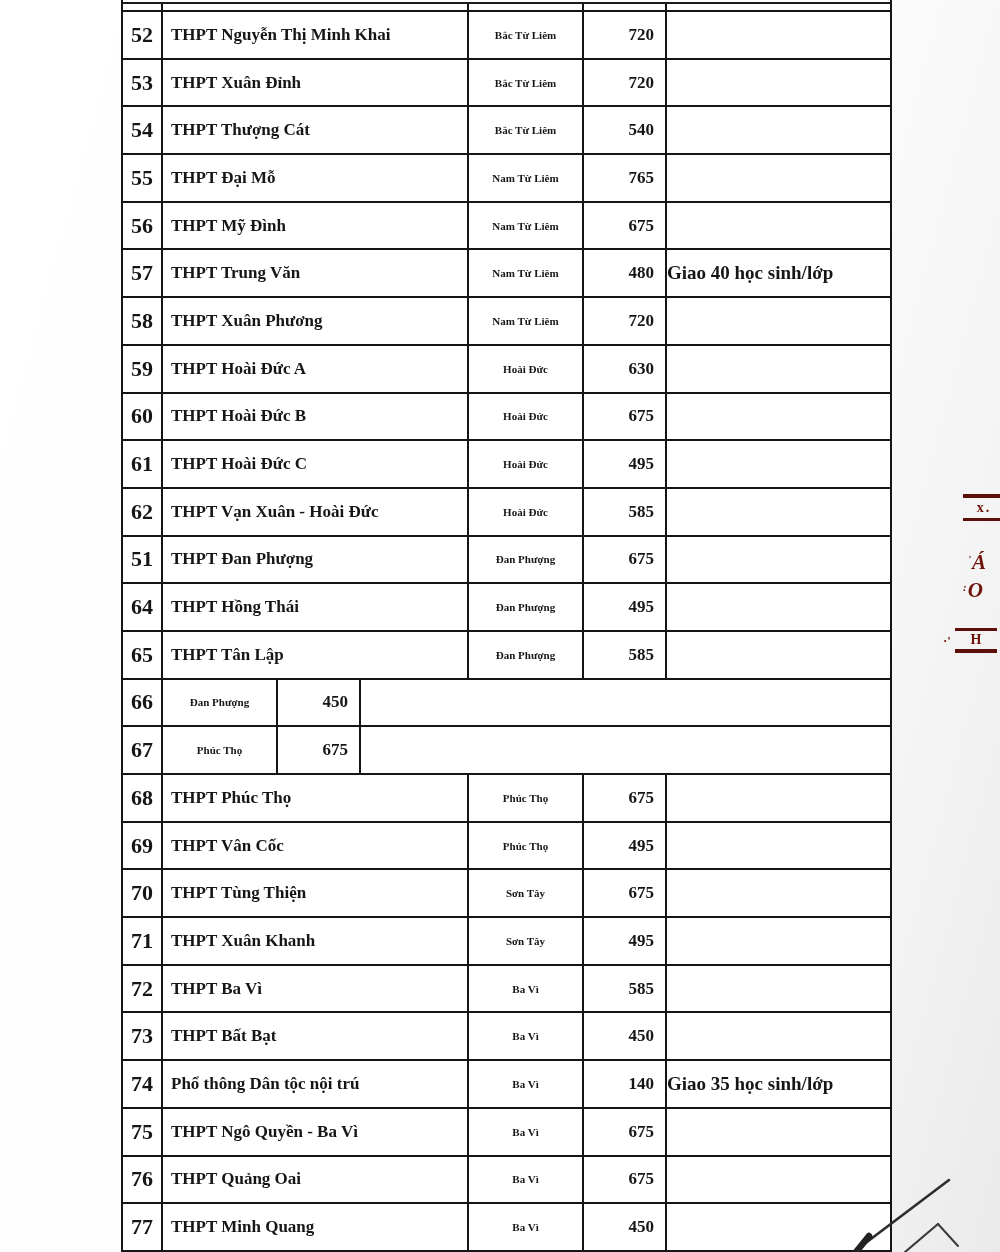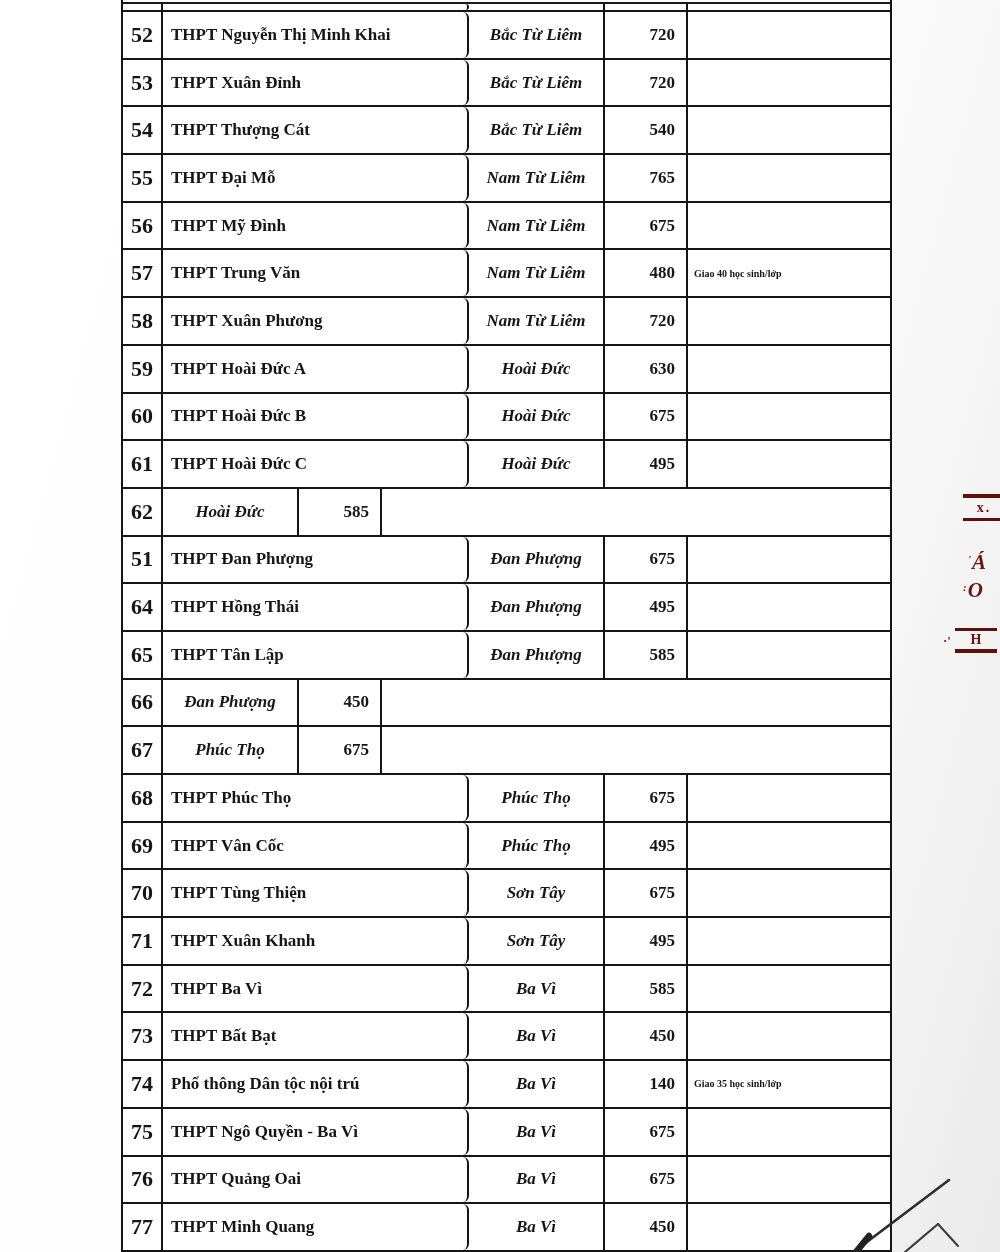--- a/index.html
+++ b/index.html
@@ -21,7 +21,7 @@
   .c-stt{width:40px;justify-content:center;border-right:2.5px solid #151515;
     font-size:22px;font-weight:bold;}
   .c-name{width:306px;padding-left:8px;border-right:2.5px solid #151515;
-    font-size:17px;font-weight:bold;white-space:nowrap;border-radius:6px;}
+    font-size:17px;font-weight:bold;white-space:nowrap;}
   .c-district{width:136px;justify-content:center;border-right:2.5px solid #151515;
     font-size:17px;font-weight:bold;white-space:nowrap;font-style:italic;}
   .c-quota{width:83px;justify-content:flex-end;padding-right:11px;

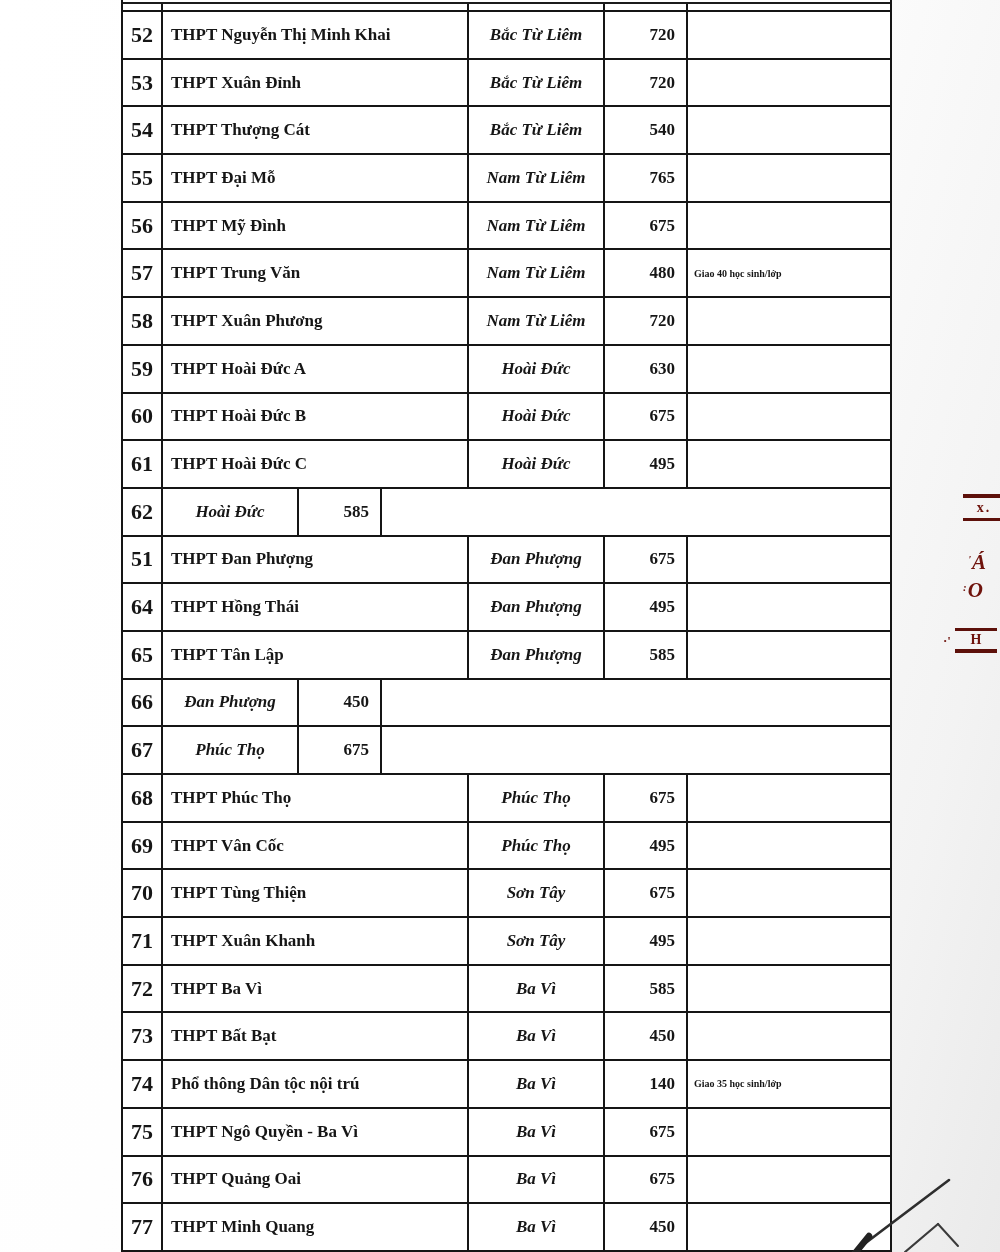--- a/index.html
+++ b/index.html
@@ -22,8 +22,8 @@
     font-size:22px;font-weight:bold;}
   .c-name{width:306px;padding-left:8px;border-right:2.5px solid #151515;
     font-size:17px;font-weight:bold;white-space:nowrap;}
-  .c-district{width:136px;justify-content:center;border-right:2.5px solid #151515;
-    font-size:17px;font-weight:bold;white-space:nowrap;font-style:italic;}
+  .c-district{width:115px;justify-content:center;border-right:2.5px solid #151515;
+    font-size:11px;font-weight:bold;white-space:nowrap;}
   .c-quota{width:83px;justify-content:flex-end;padding-right:11px;
     border-right:2.5px solid #151515;font-size:17px;font-weight:bold;}
   .c-note{flex:1;padding-left:6px;font-size:10px;font-weight:bold;white-space:nowrap;}

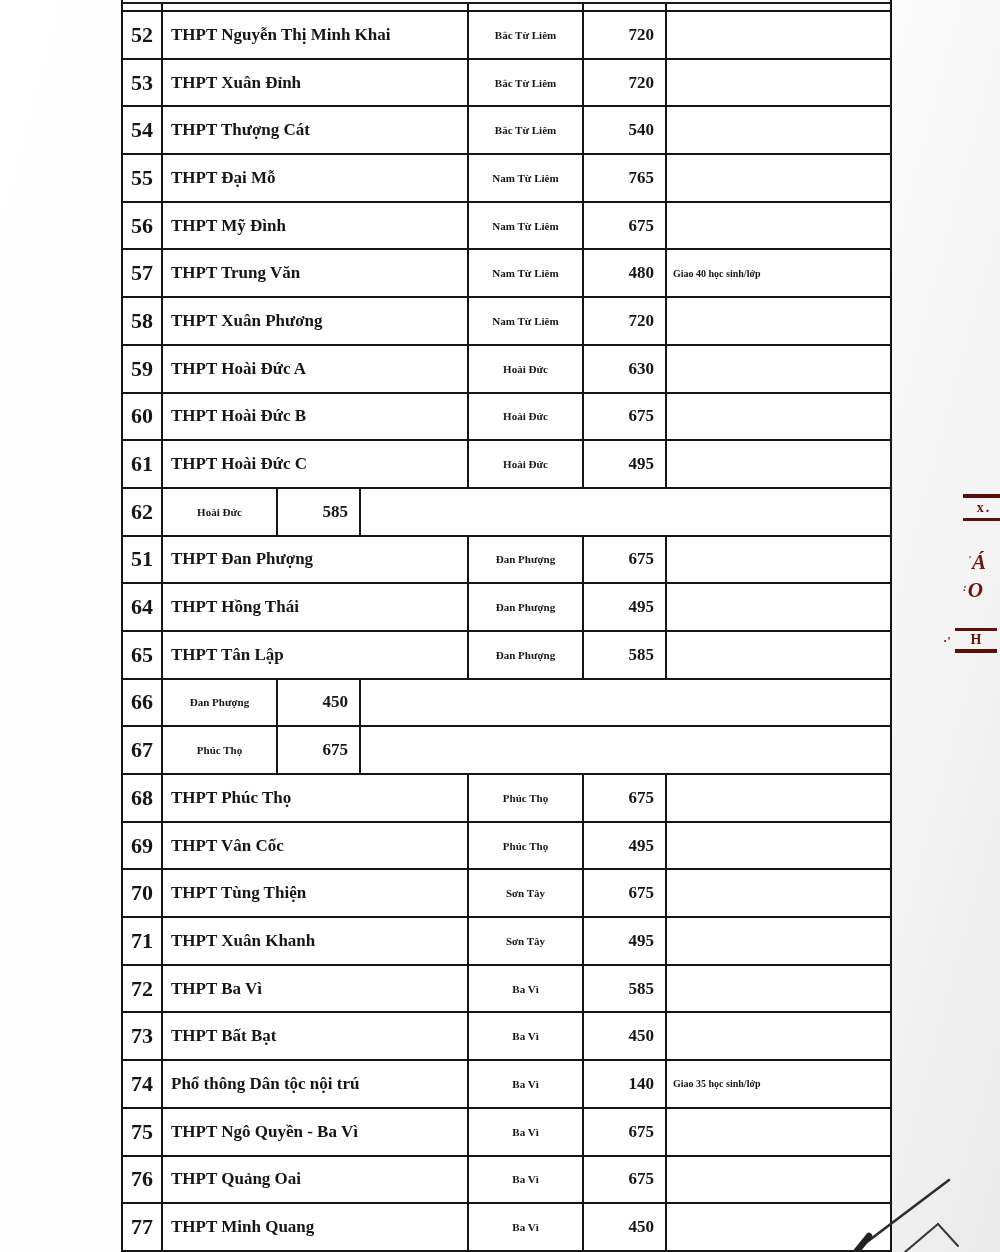--- a/index.html
+++ b/index.html
@@ -26,7 +26,7 @@
     font-size:11px;font-weight:bold;white-space:nowrap;}
   .c-quota{width:83px;justify-content:flex-end;padding-right:11px;
     border-right:2.5px solid #151515;font-size:17px;font-weight:bold;}
-  .c-note{flex:1;padding-left:6px;font-size:10px;font-weight:bold;white-space:nowrap;}
+  .c-note{flex:1;font-size:19px;font-weight:bold;white-space:nowrap;}
 
   
   .stamp-frag{position:absolute;color:#6f130c;font-family:"Liberation Serif",serif;

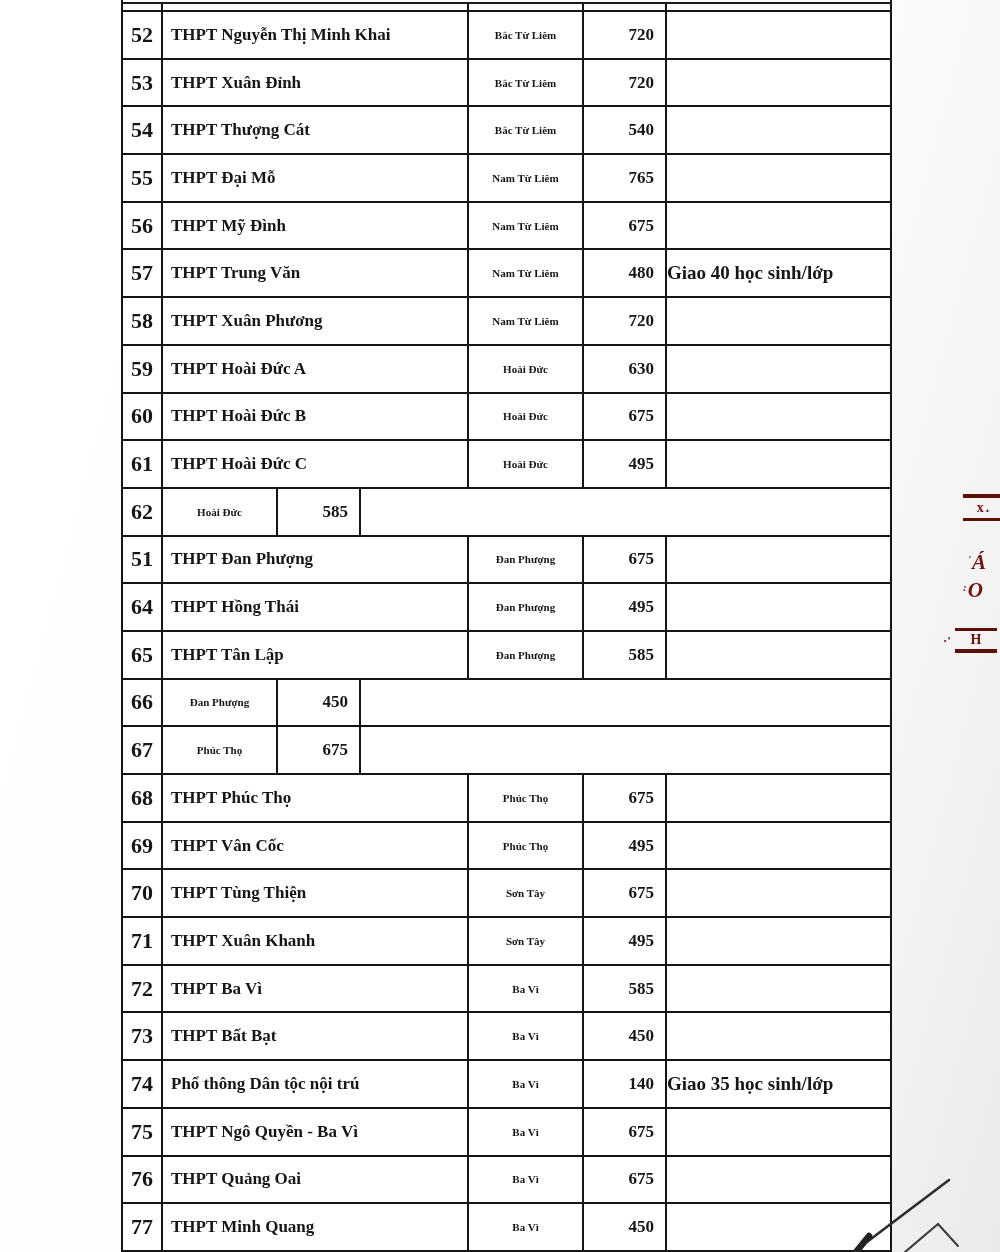--- a/index.html
+++ b/index.html
@@ -128,6 +128,7 @@
   </div>
       <div class="row">
     <div class="cell c-stt">62</div>
+    <div class="cell c-name">THPT Vạn Xuân - Hoài Đức</div>
     <div class="cell c-district">Hoài Đức</div>
     <div class="cell c-quota">585</div>
     <div class="cell c-note"></div>

